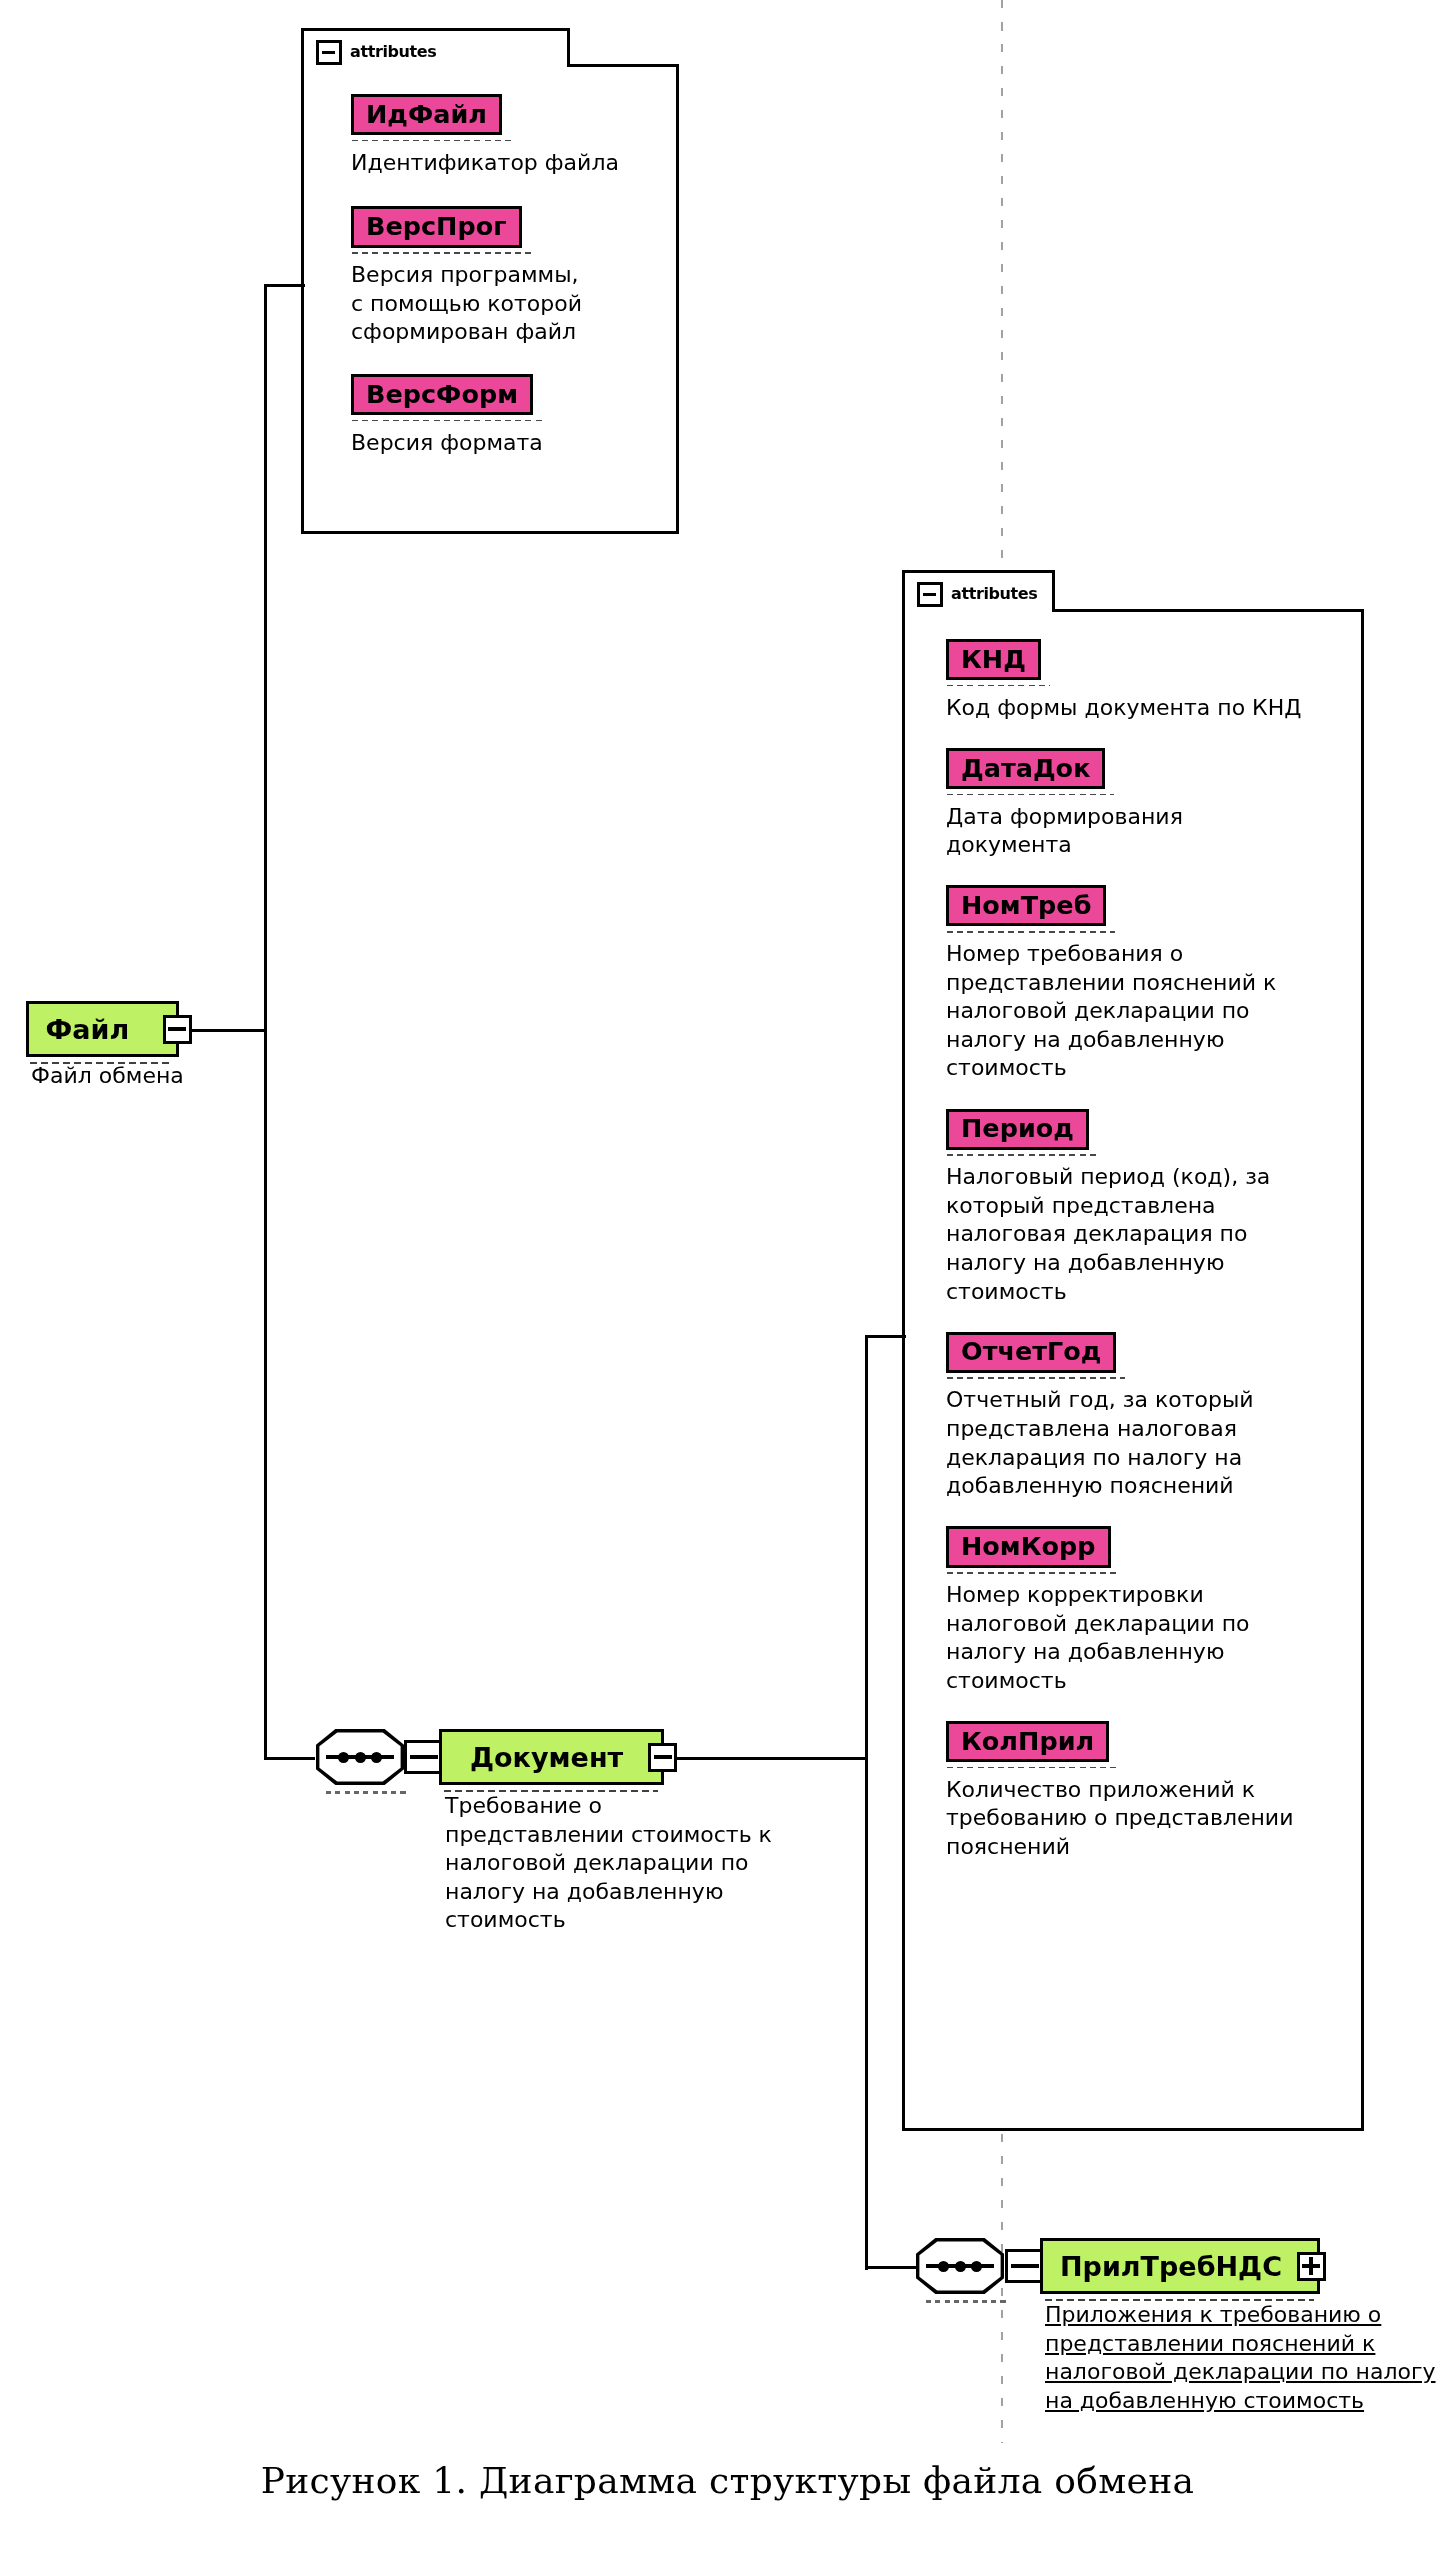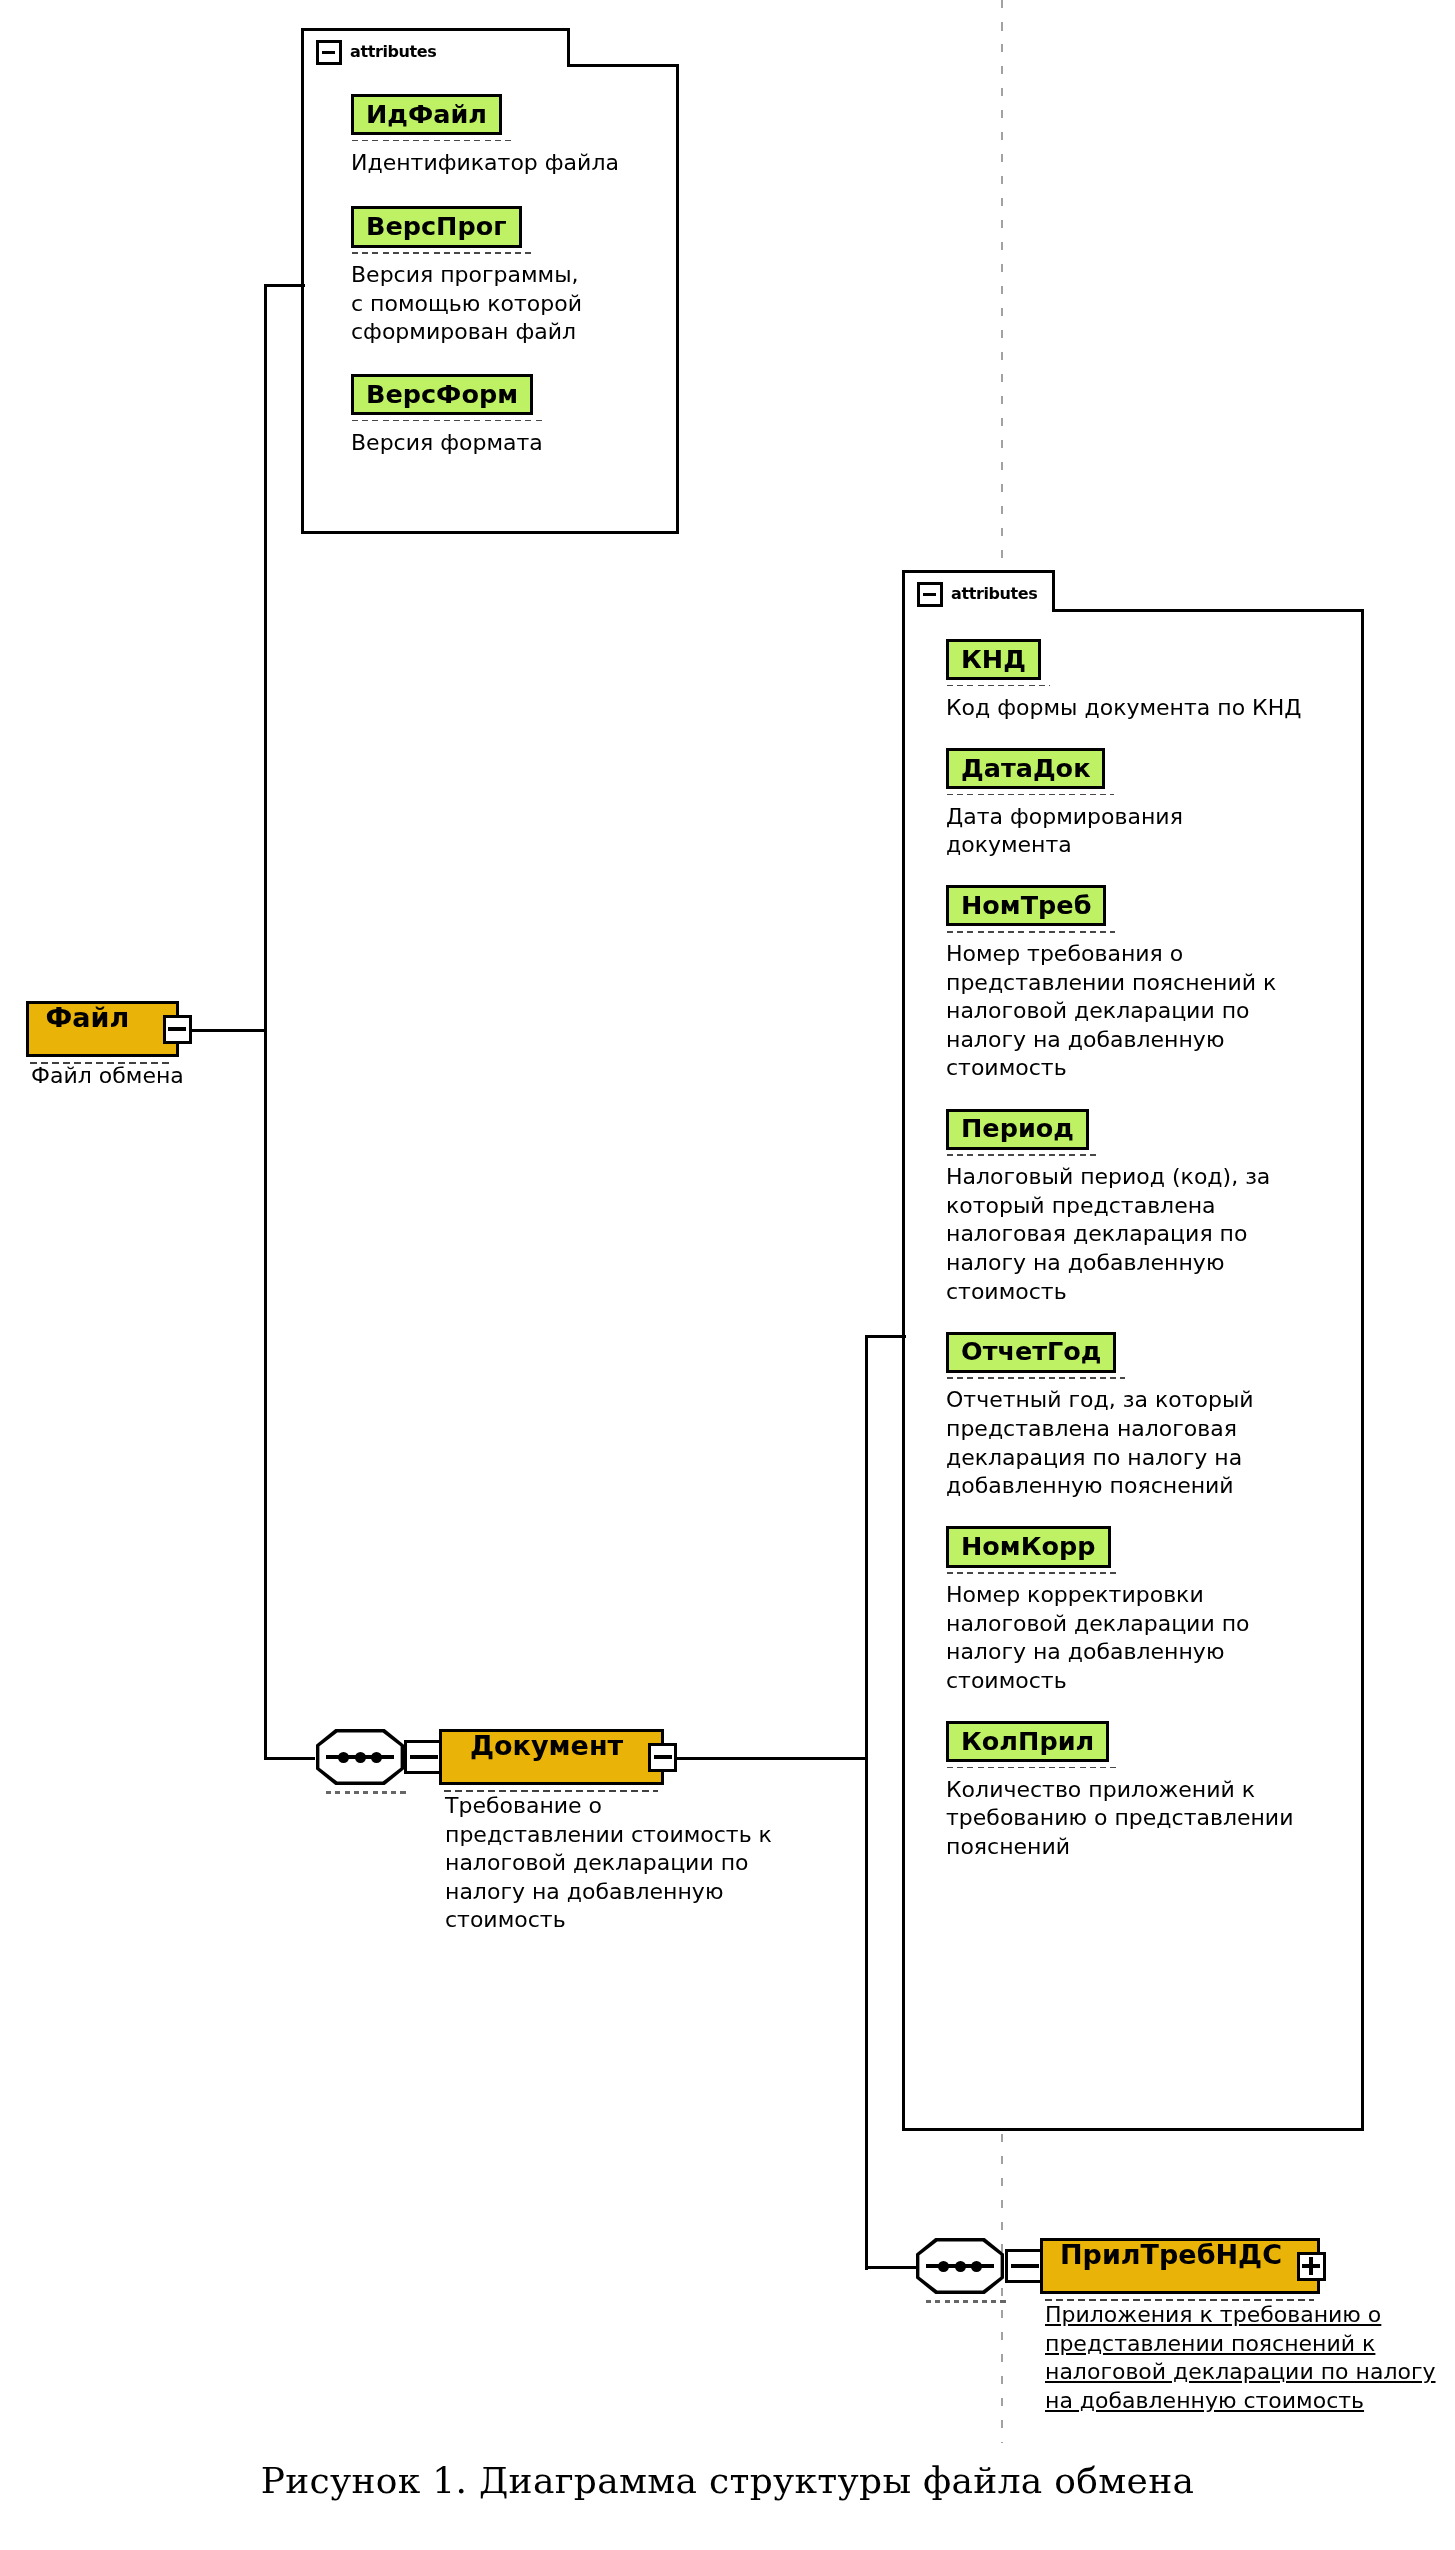--- a/index.html
+++ b/index.html
@@ -84,7 +84,7 @@
     font-weight:bold;
     font-size:25.5px;
     line-height:1.18;
-    background:#bef264;
+    background:#ec4899;
     white-space:nowrap;
     position:relative;
   }

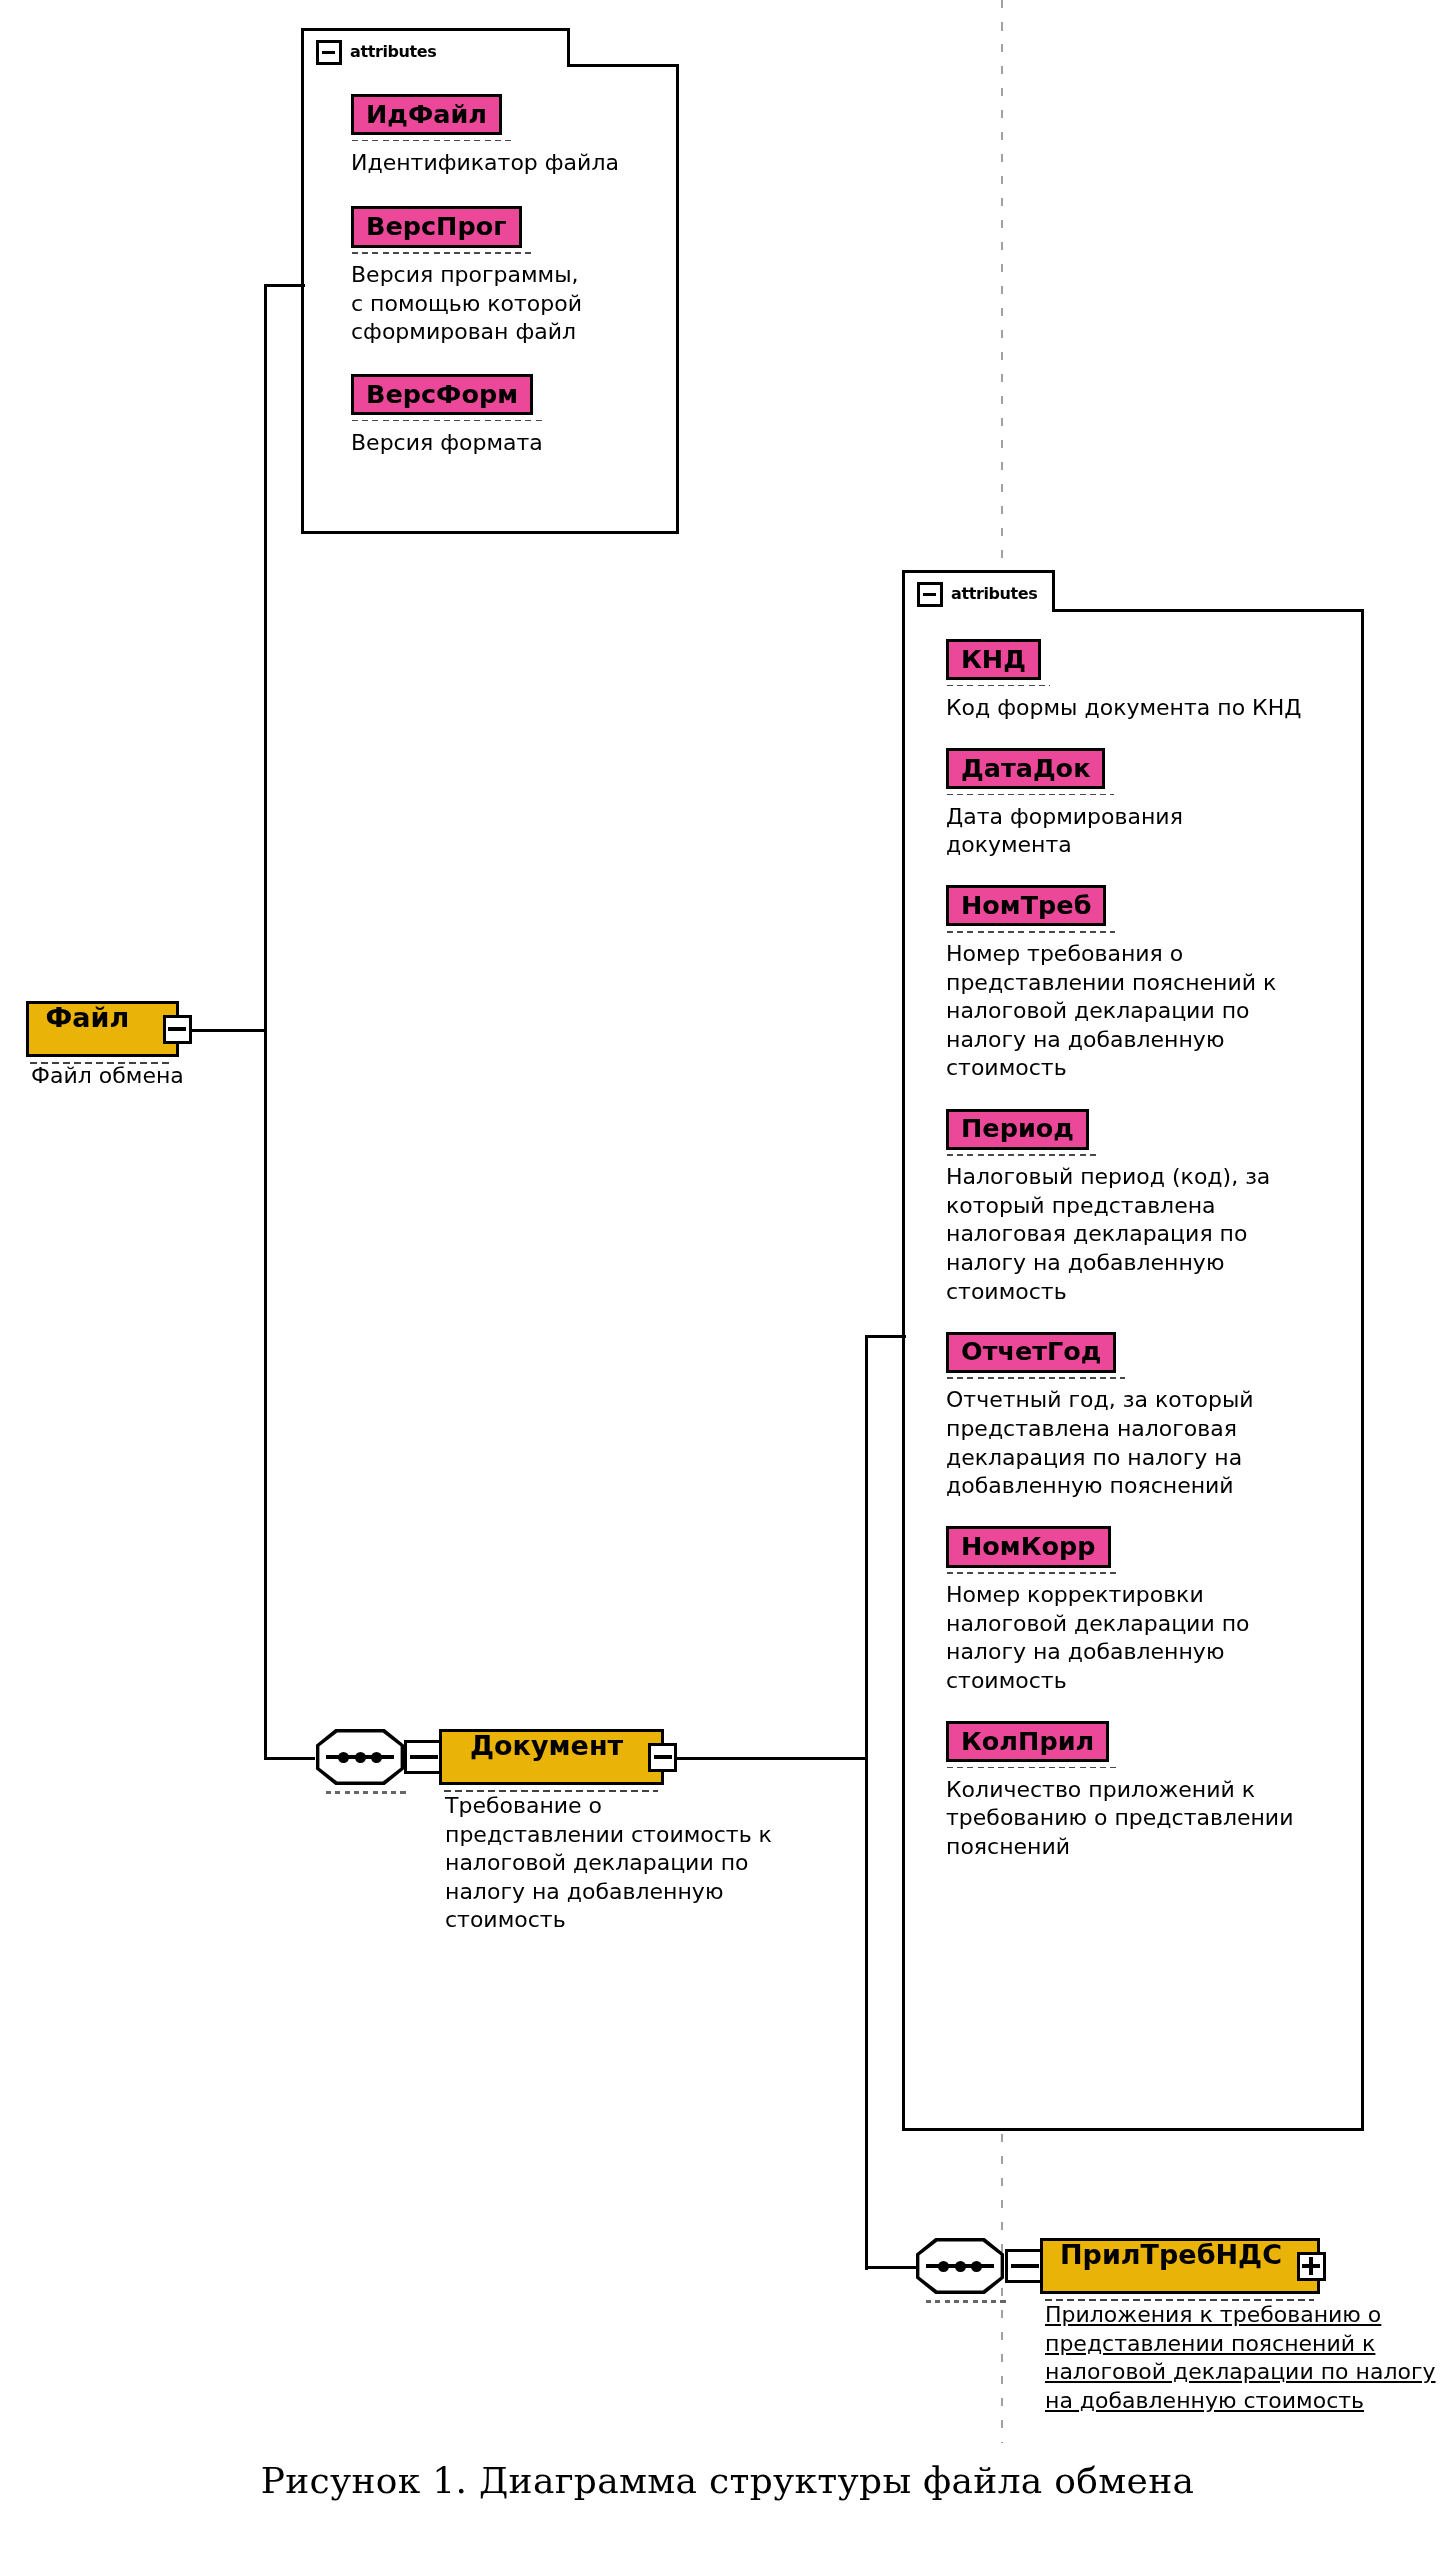--- a/index.html
+++ b/index.html
@@ -112,9 +112,10 @@
   }
   .node-box{
     border:3.4px solid #000;
-    background:#eab308;
+    background:#bef264;
     box-sizing:border-box;
     display:flex;
+    align-items:center;
     height:56px;
     padding:0 10.2px 0 17px;
     position:relative;

